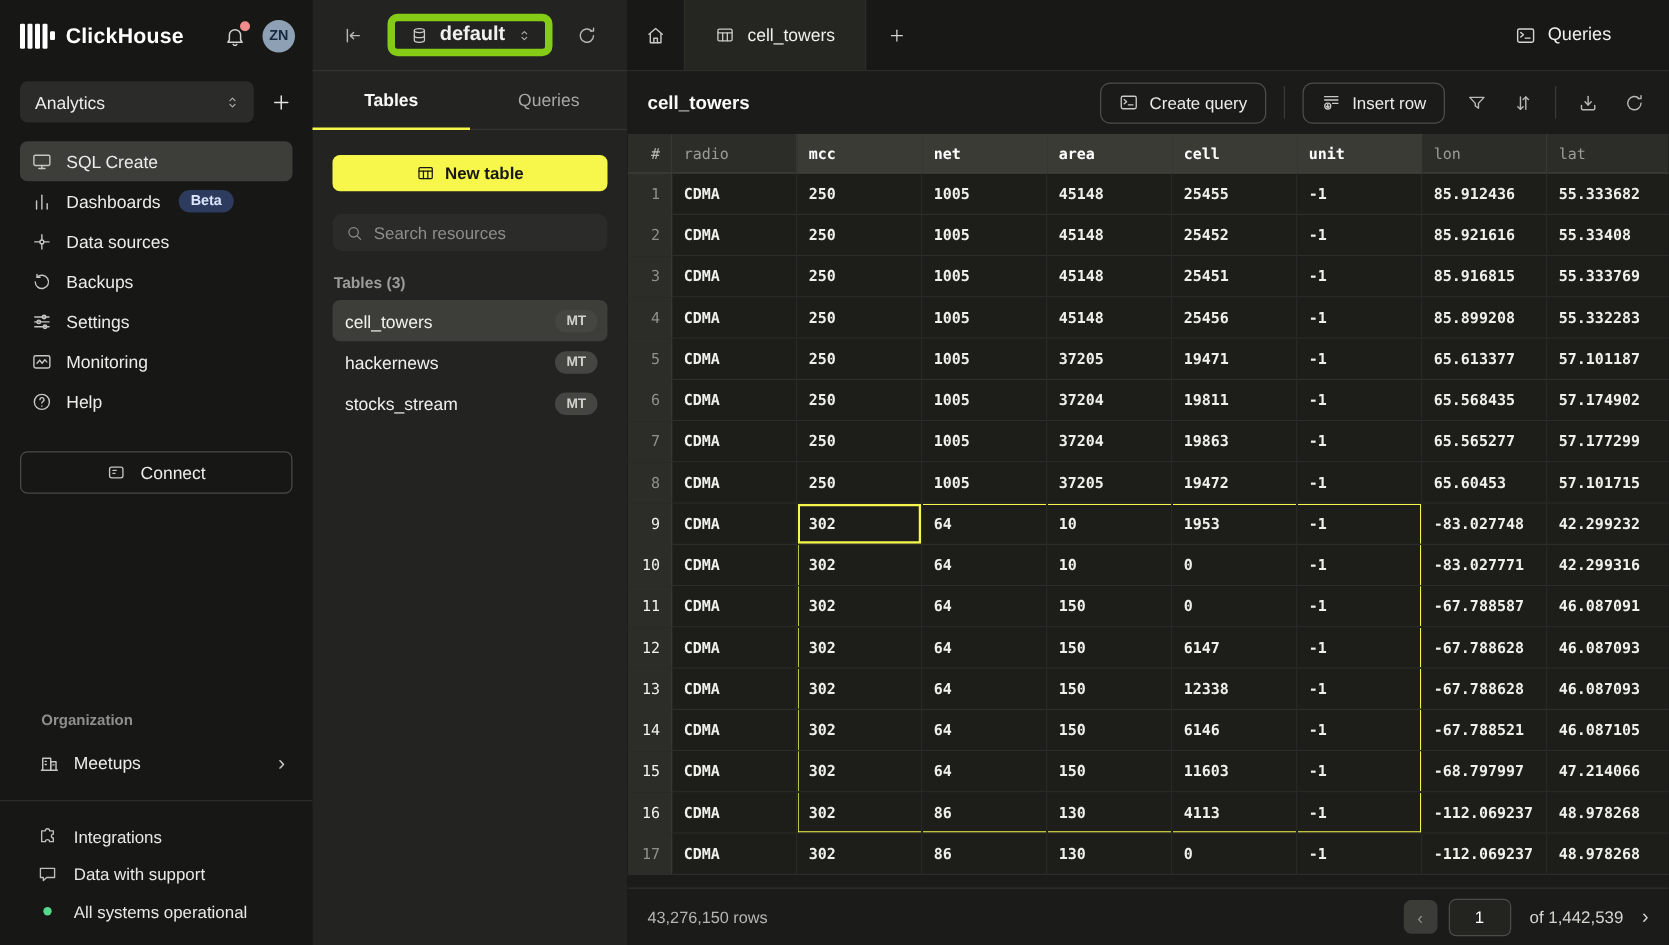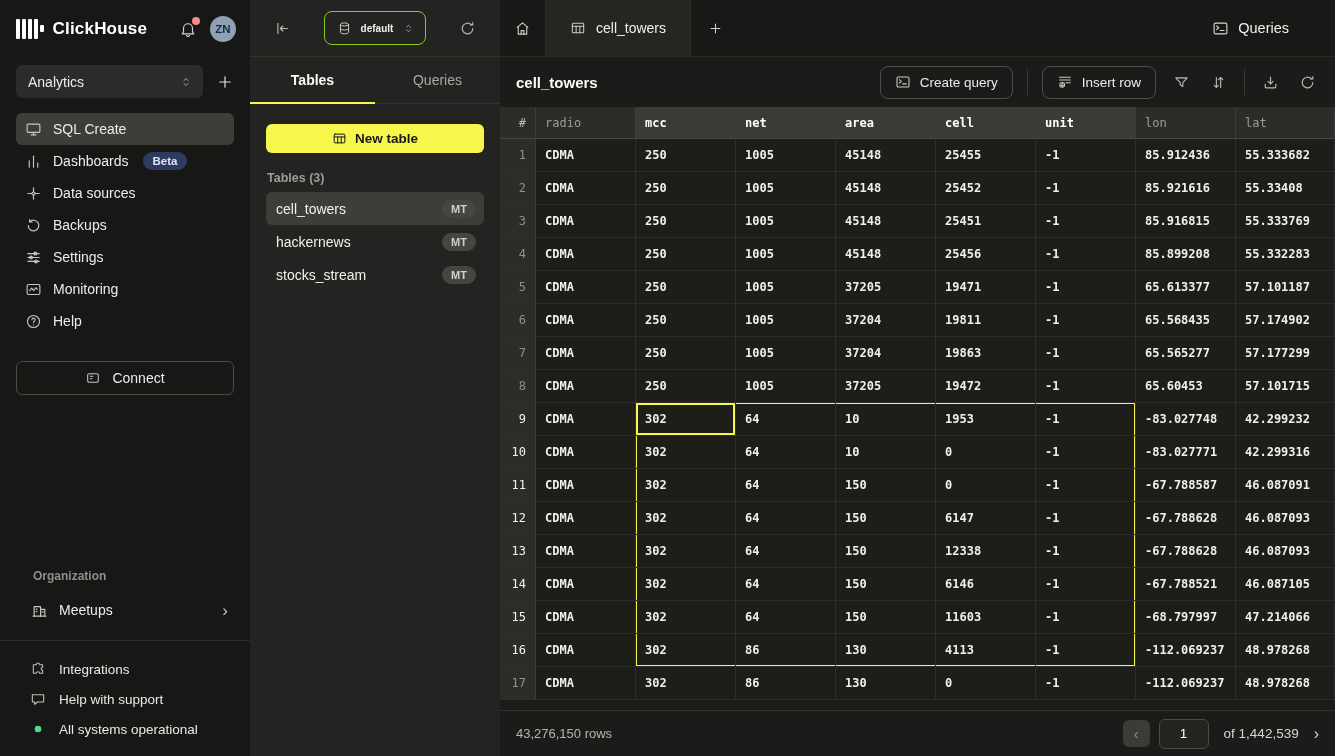--- a/index.html
+++ b/index.html
@@ -50,7 +50,7 @@
   .ex-head{height:57px;flex:0 0 auto;display:flex;align-items:center;justify-content:space-between;padding:0 24px;border-bottom:1px solid #33332f;}
   .ibtn{background:none;border:none;color:#b8b8b4;display:flex;padding:0;}
   .ibtn svg{width:17px;height:17px;}
-  .db-select{height:34px;border:1px solid #84cc16;border-radius:8px;display:flex;align-items:center;gap:9px;padding:0 10px 0 12px;font-size:10px;font-weight:600;color:#f0f0ec;background:none;font-family:inherit;}
+  .db-select{height:34px;border:6px solid #84cc16;border-radius:8px;display:flex;align-items:center;gap:9px;padding:0 10px 0 12px;font-size:16px;font-weight:600;color:#f0f0ec;background:none;font-family:inherit;}
   .db-select .dbico{color:#c9c9c5;display:flex;} .db-select .dbico svg{width:15px;height:15px;}
   .db-select .chev{color:#b0b0ac;display:flex;} .db-select .chev svg{width:13px;height:13px;}
   .ex-tabs{height:47px;flex:0 0 auto;display:flex;border-bottom:1px solid #33332f;}

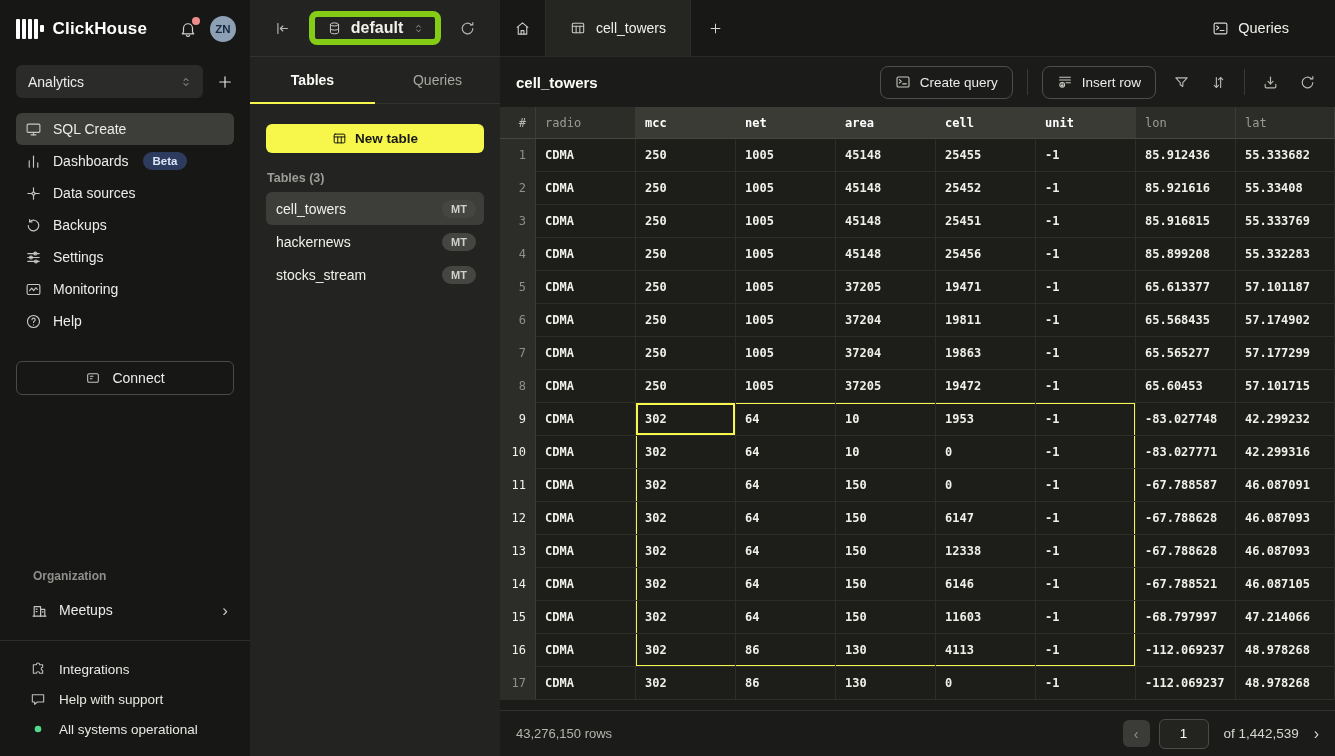--- a/index.html
+++ b/index.html
@@ -335,6 +335,15 @@
       <span>New table</span>
     </button>
 
+    <div class="search-box">
+      <span style="display:flex;">
+          <svg viewBox="0 0 24 24" fill="none" stroke="currentColor" stroke-width="1.6" stroke-linecap="round" stroke-linejoin="round">
+            <circle cx="11" cy="11" r="6"></circle>
+            <path d="M15.5 15.5 20 20"></path>
+          </svg>
+        </span>
+      <input placeholder="Search resources" style="">
+    </div>
 
     <div class="ex-heading">Tables (3)</div>
     <div id="tables-list">

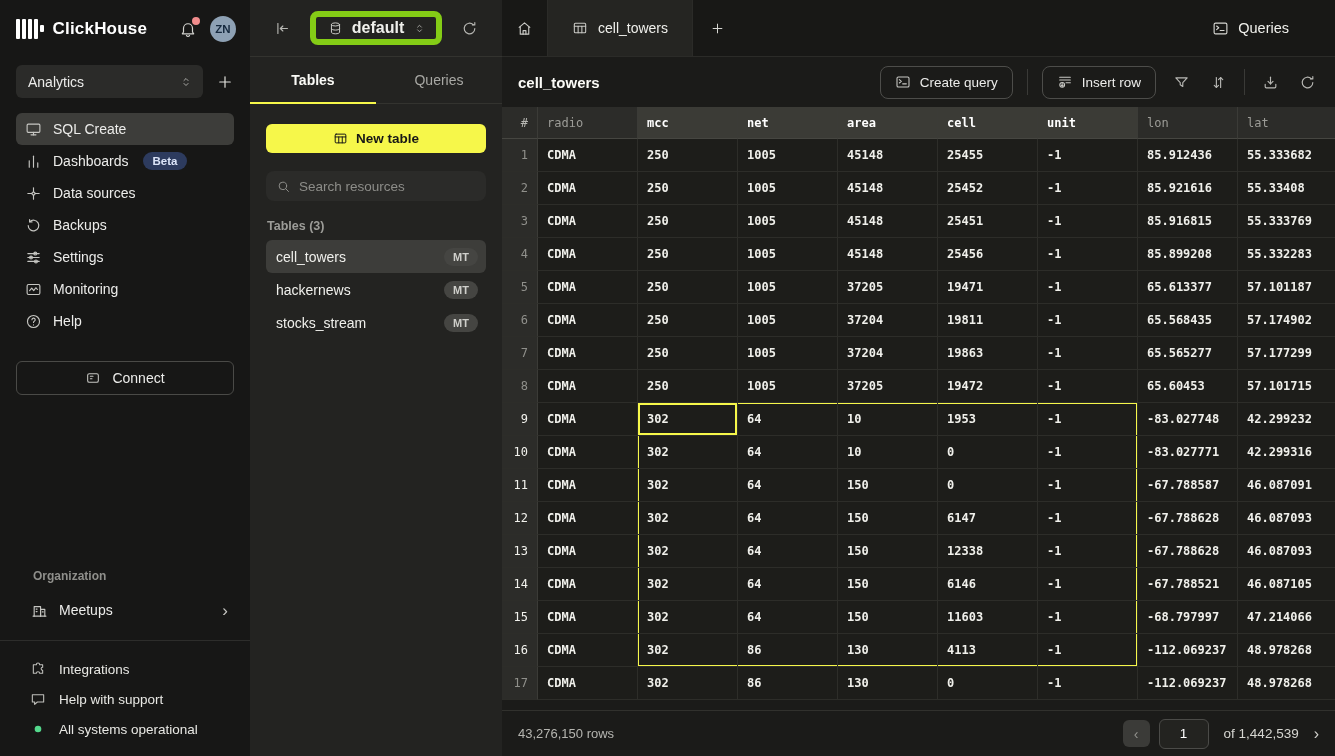--- a/index.html
+++ b/index.html
@@ -268,7 +268,7 @@
               <path d="M3.5 5.5h17v11h-9.5L7 20.2v-3.7H3.5v-11z"></path>
             </svg>
           </span>
-          <span>Help with support</span>
+          <span>Data with support</span>
         </div>
         <div class="foot-item">
           <span class="foot-ico" style="color: rgb(84, 217, 140);">

